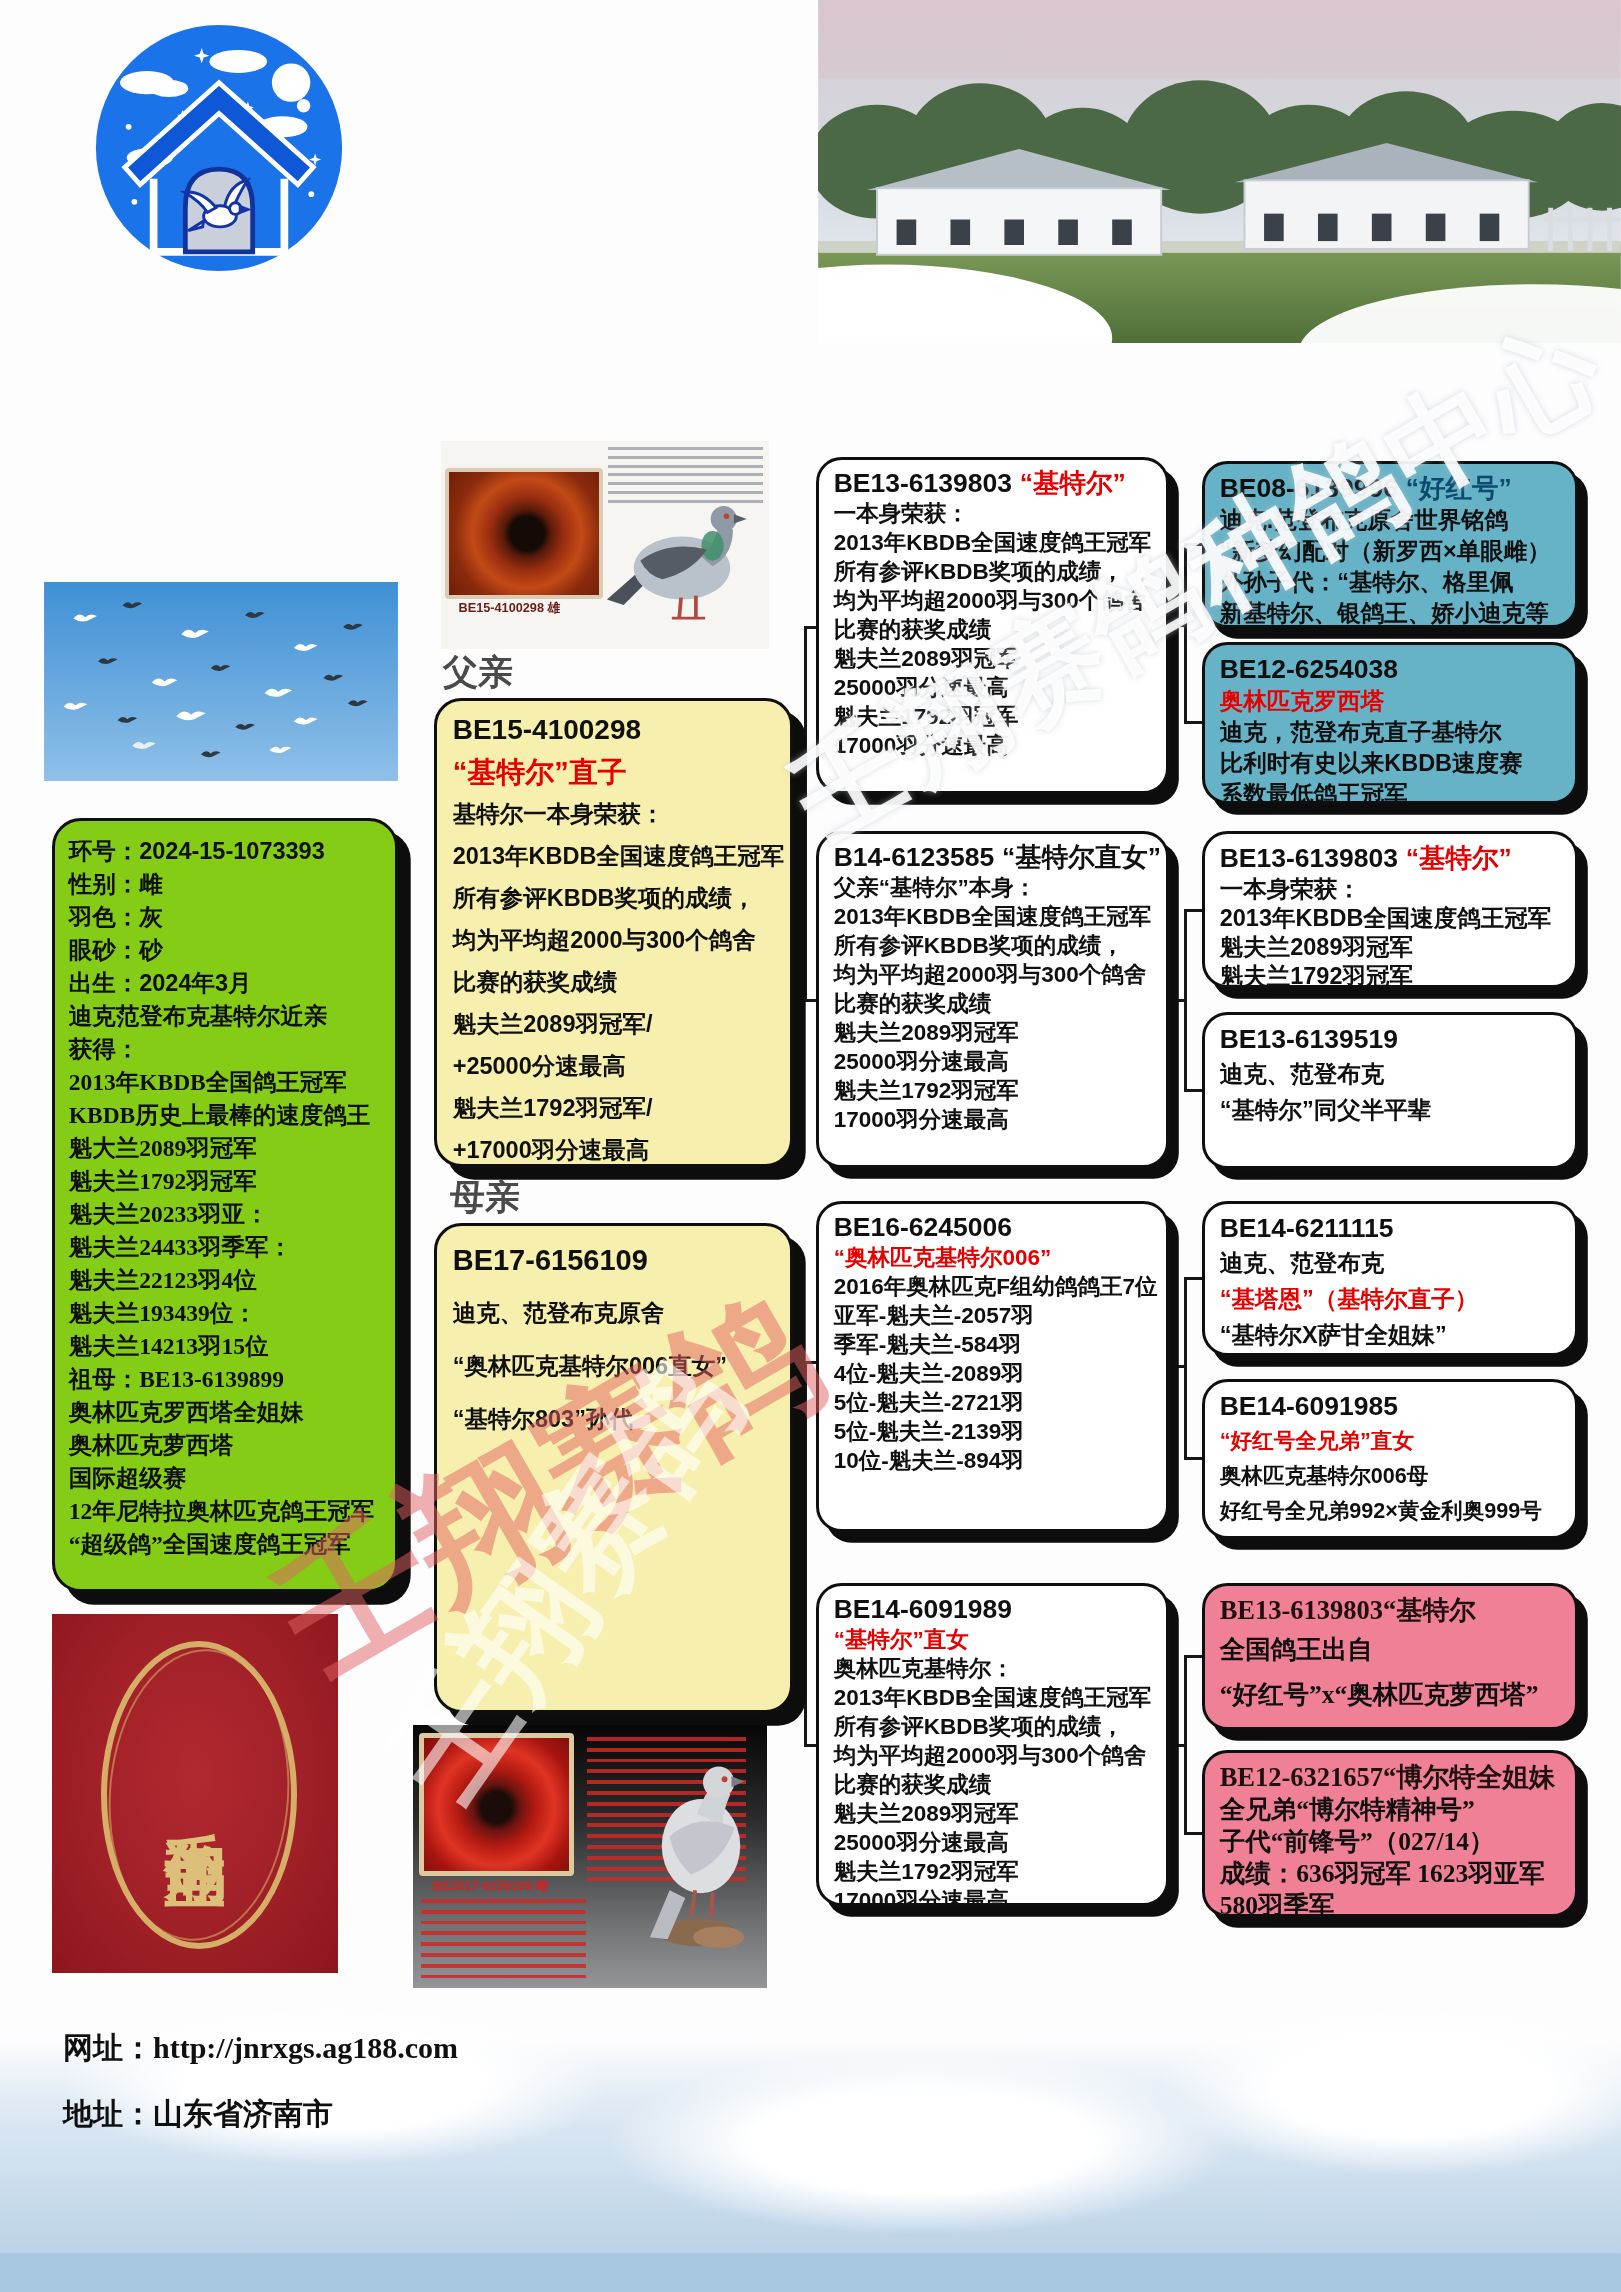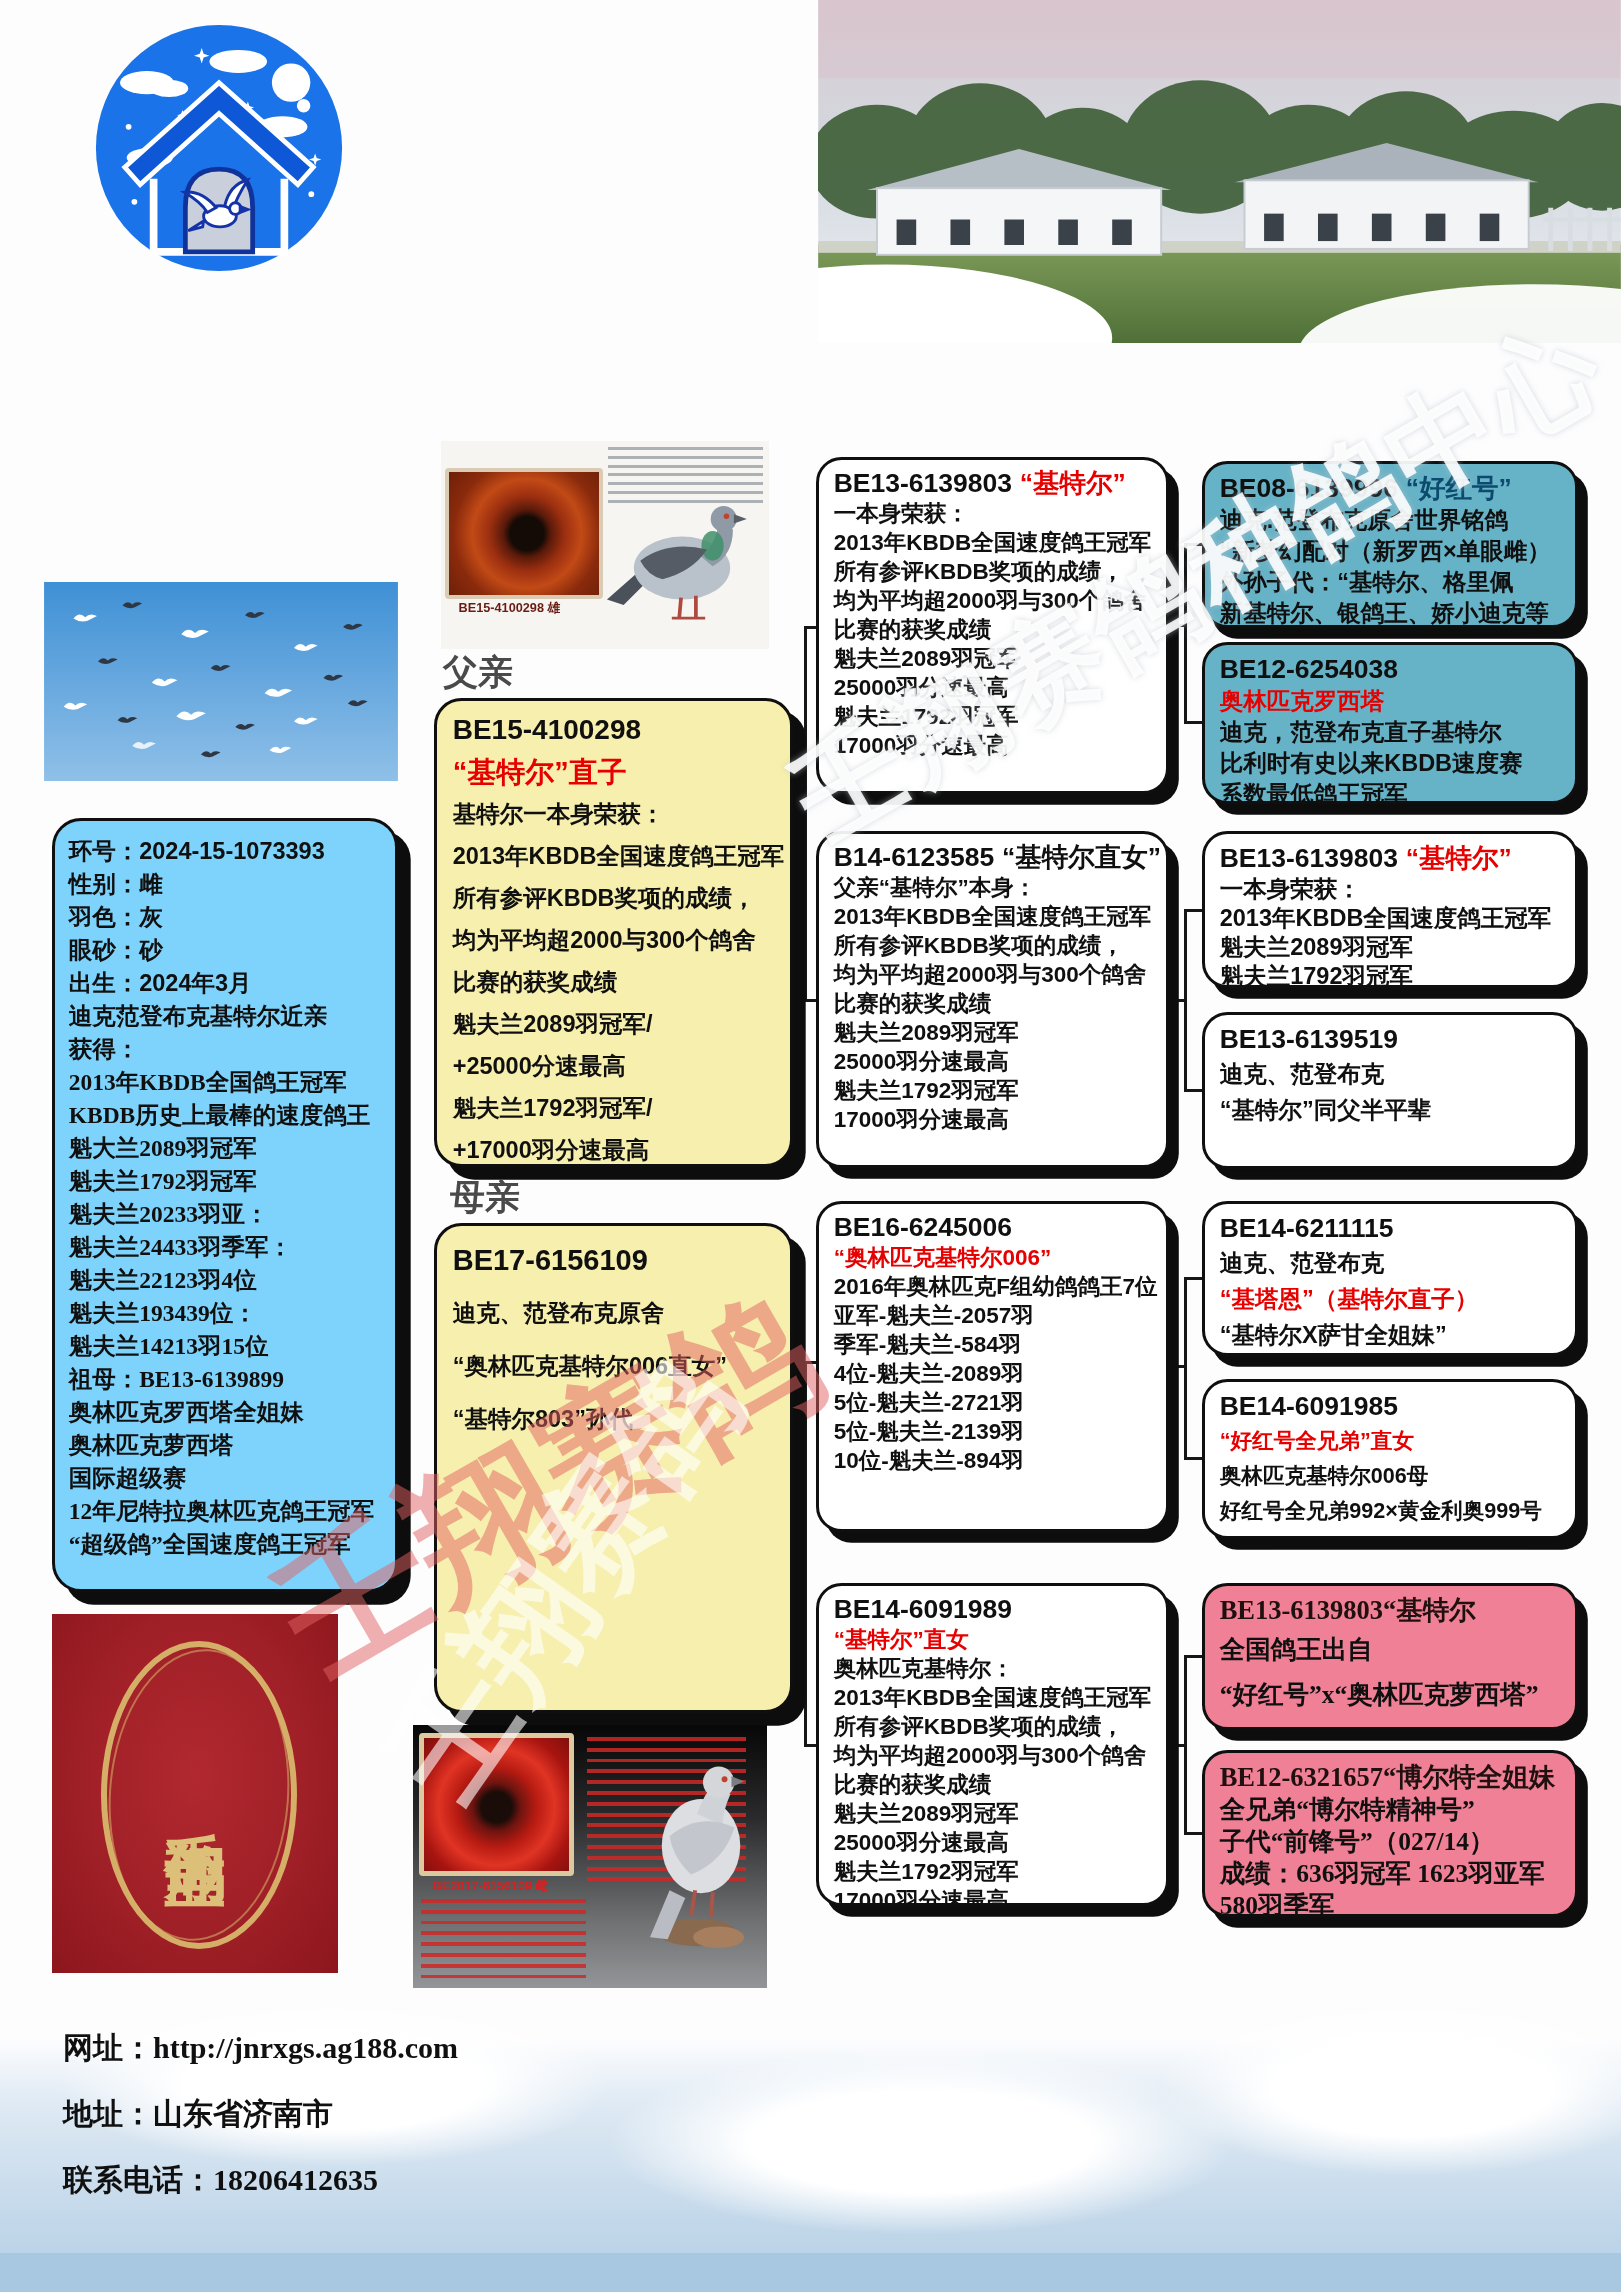--- a/index.html
+++ b/index.html
@@ -10,7 +10,7 @@
   .vl{position:absolute;width:2.9px;background:#161616;z-index:1;}
   .hl{position:absolute;height:2.9px;background:#161616;z-index:1;}
   
-  #info-box{left:52px;top:818px;width:346px;height:774px;background:#7dd3fc;border:3.9px solid #0f0f0f;
+  #info-box{left:52px;top:818px;width:346px;height:774px;background:#84cc16;border:3.9px solid #0f0f0f;
     border-radius:29px;box-shadow:12.7px 12.7px 0 #0d0d0d;padding:13.7px 13.7px;box-sizing:border-box;z-index:3;position:absolute;overflow:hidden;}
   .info-line{font-size:23.5px;line-height:33px;color:#101010;font-weight:600;white-space:nowrap;}
   .info-line.strong{font-weight:800;font-family:"Liberation Serif","DejaVu Serif",serif;}

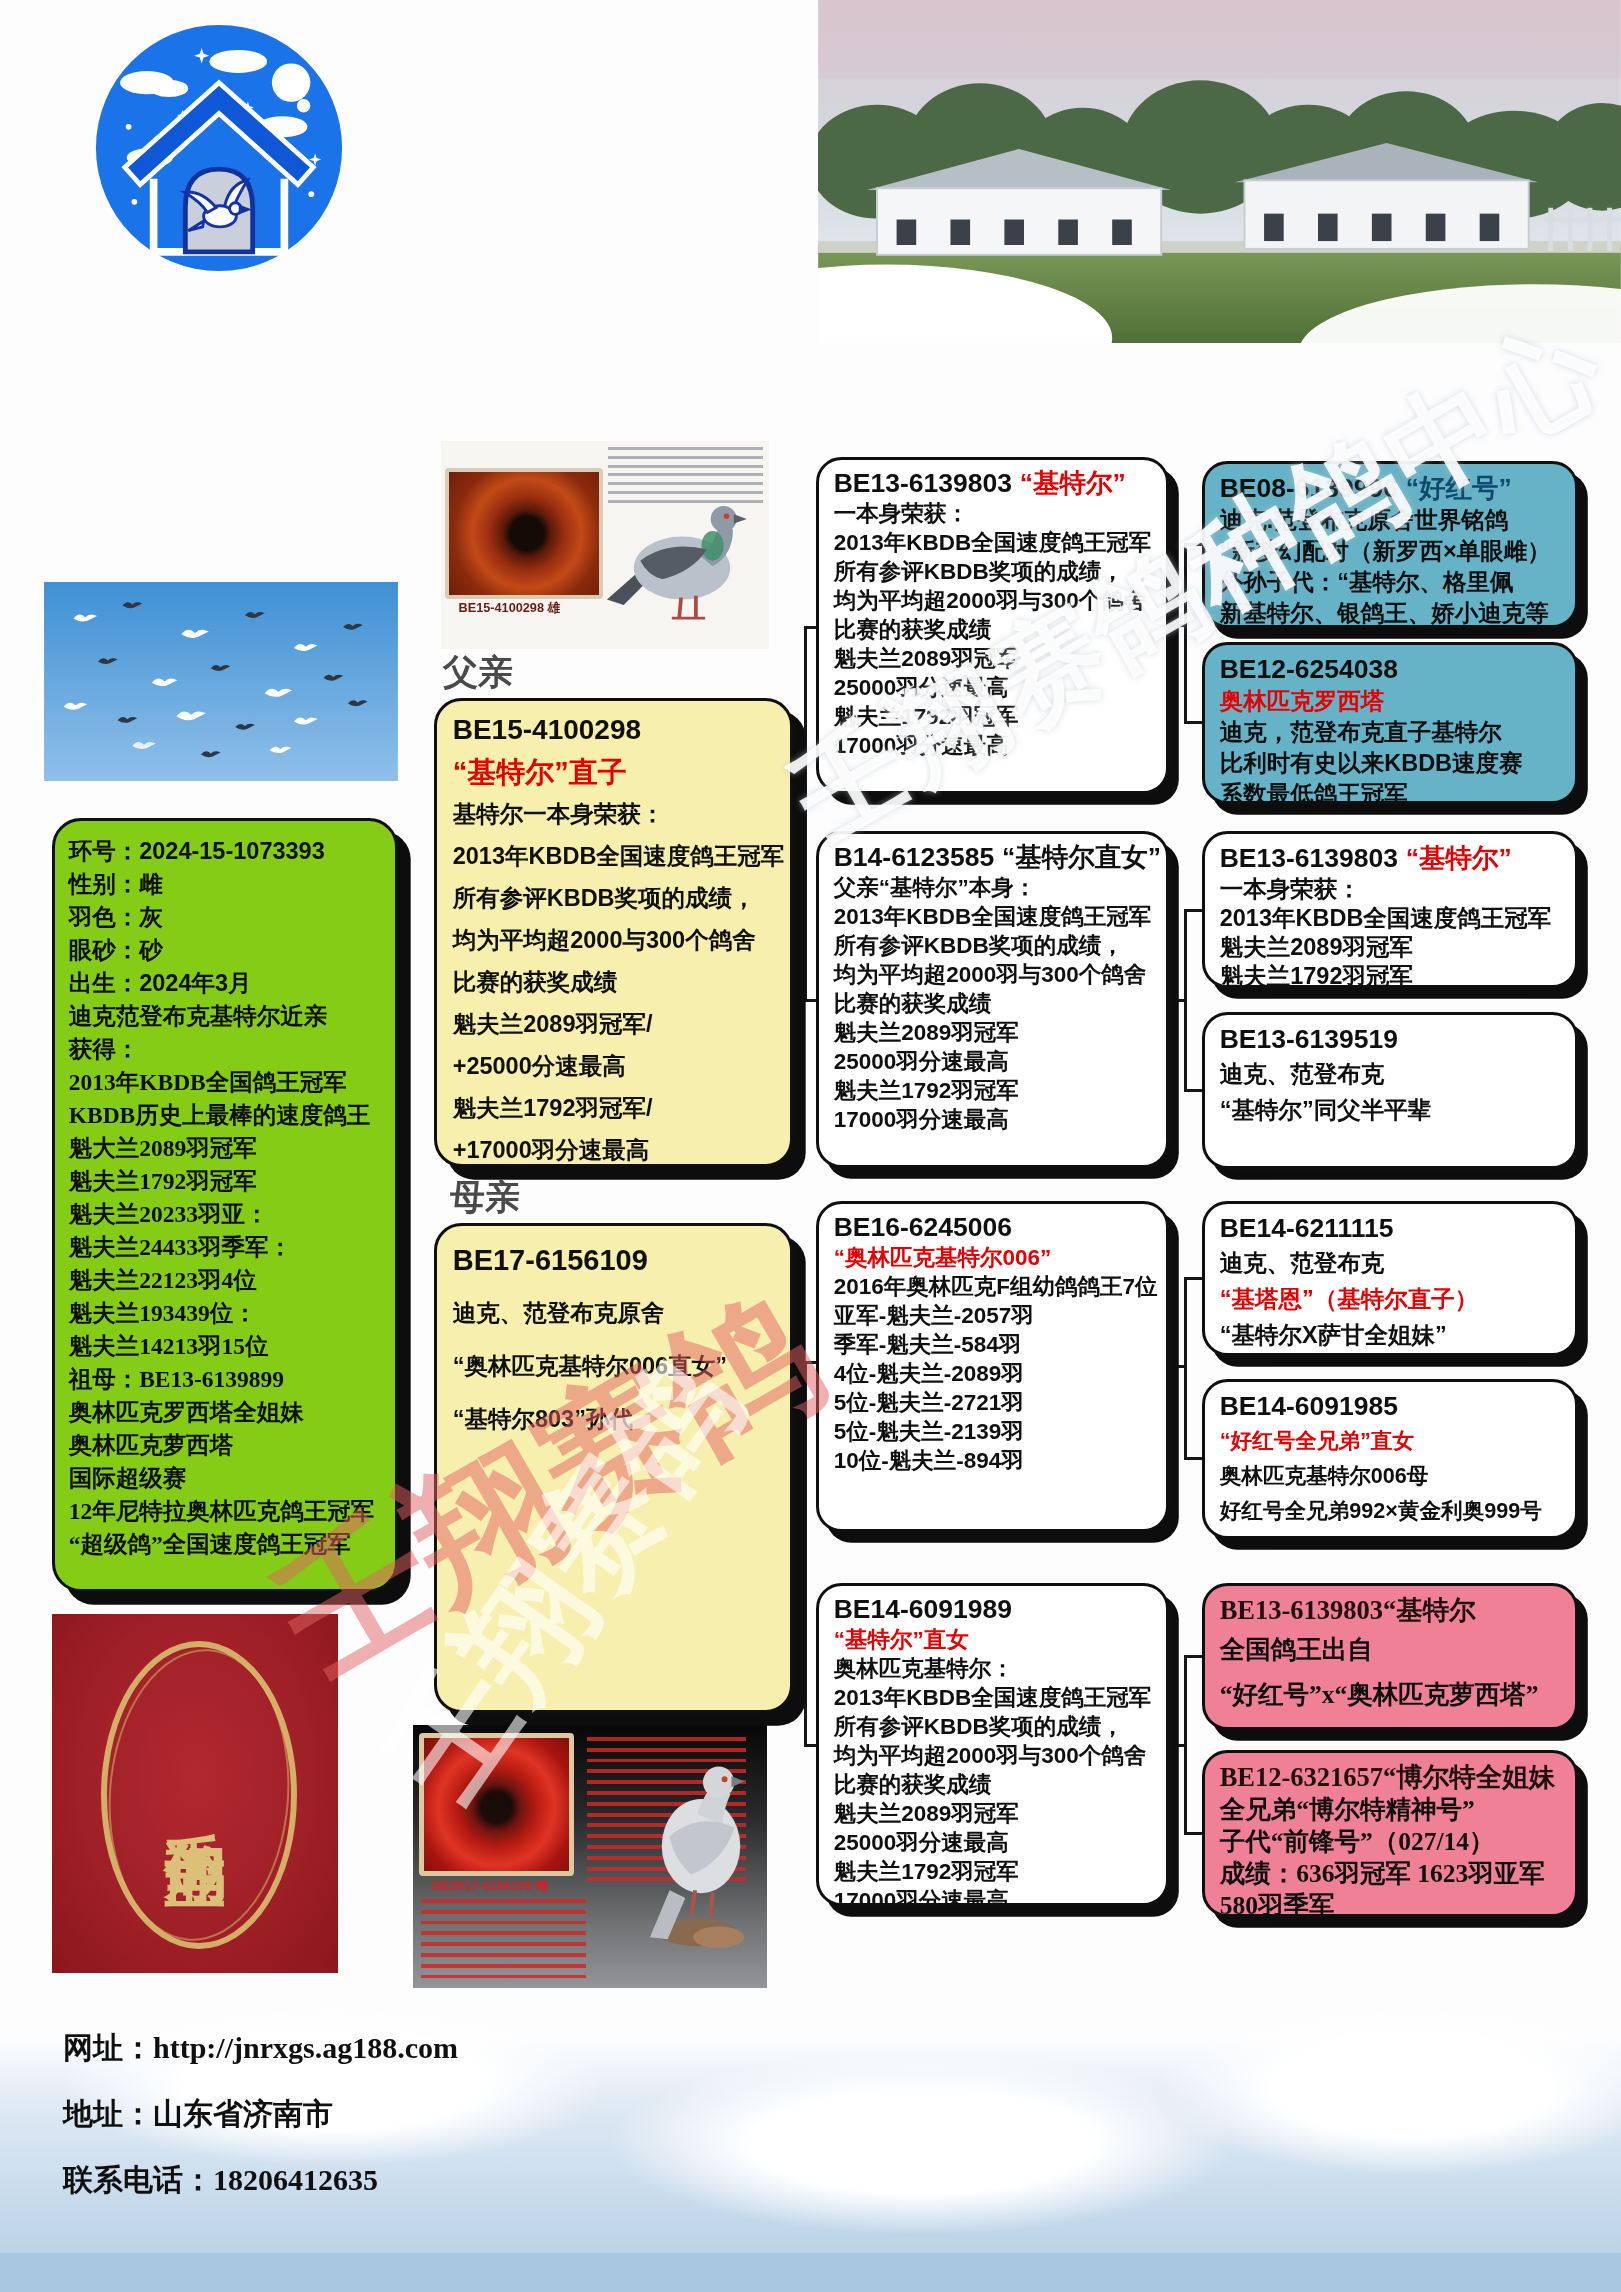--- a/index.html
+++ b/index.html
@@ -625,7 +625,6 @@
 <div id="footer">
   <div class="f-line">网址：http://jnrxgs.ag188.com</div>
   <div class="f-line">地址：山东省济南市</div>
-  <div class="f-line">联系电话：18206412635</div>
 </div>
 
 

